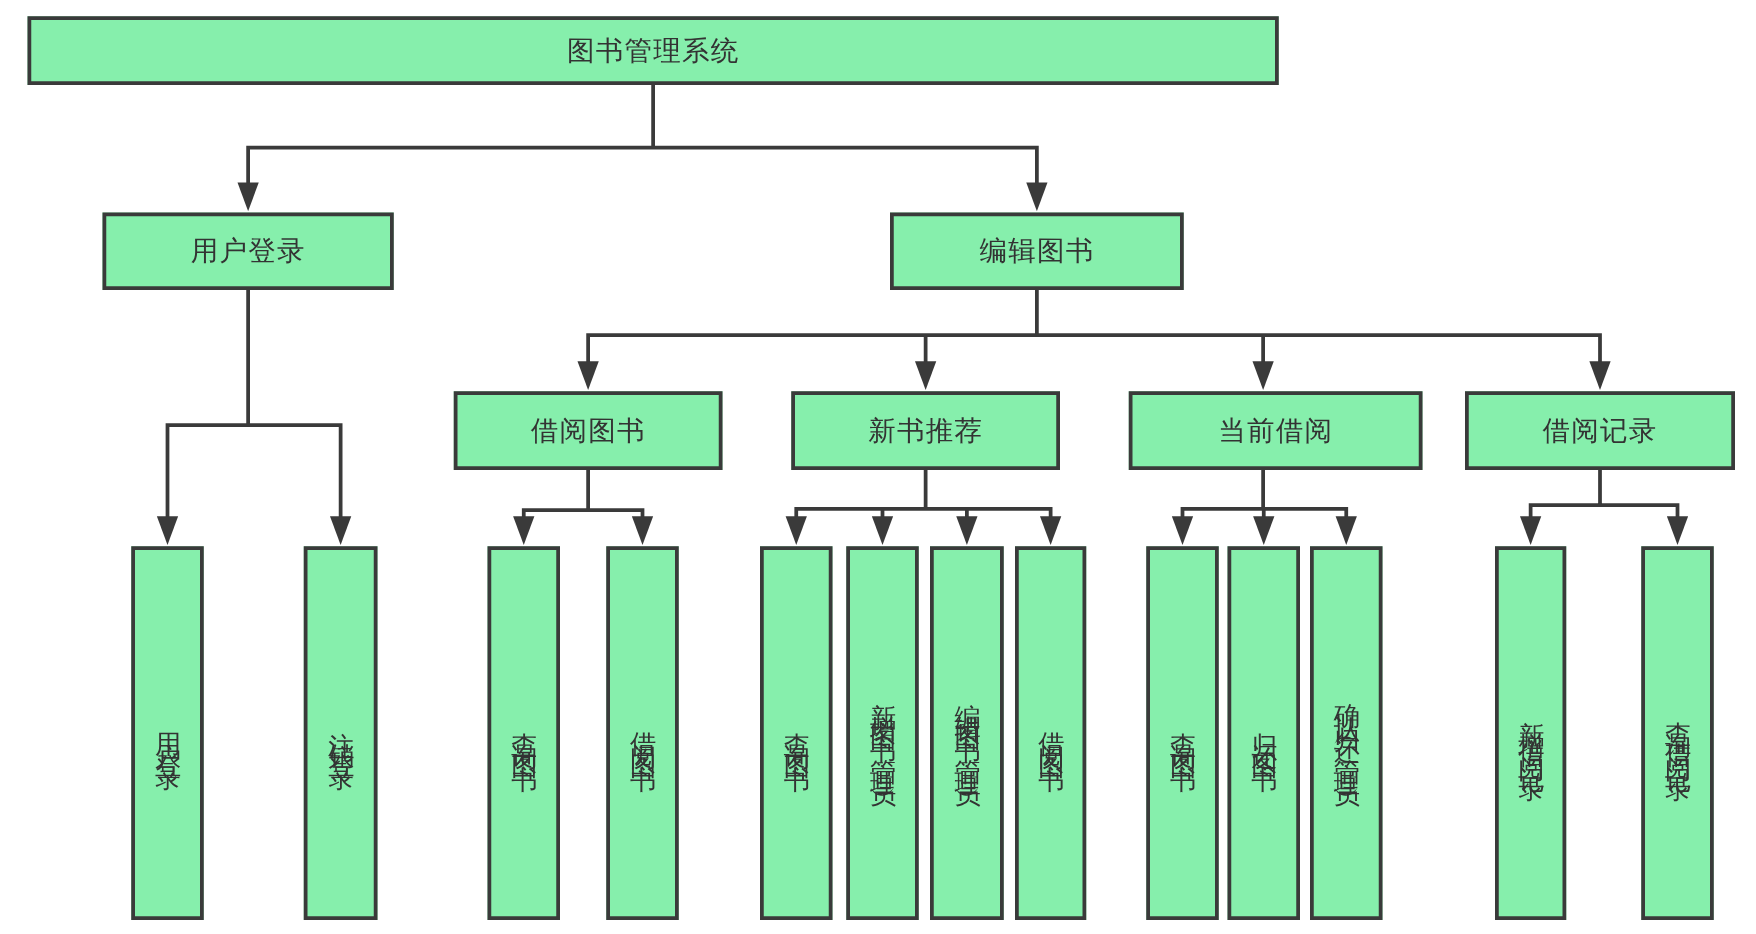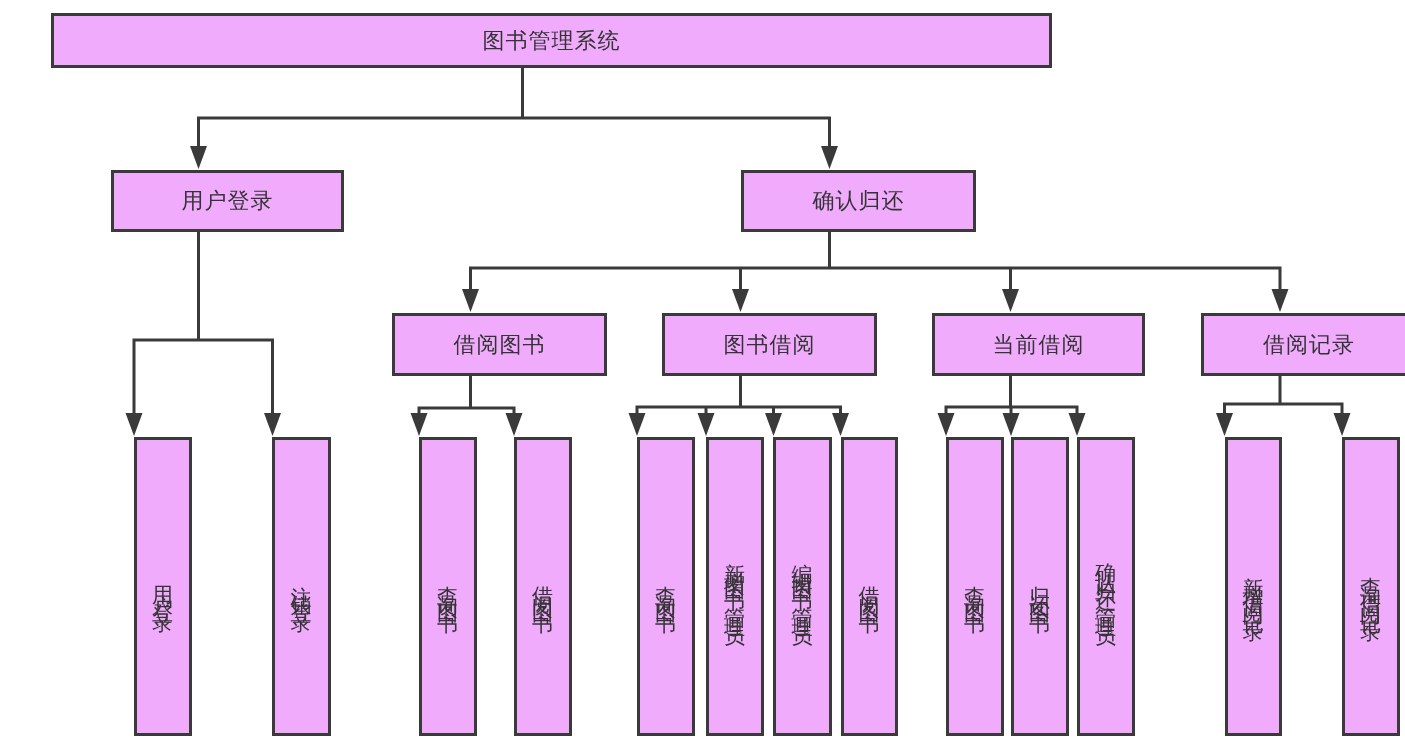--- a/index.html
+++ b/index.html
@@ -27,13 +27,12 @@
     position:absolute;
     box-sizing:border-box;
     border:3px solid var(--line);
-    background:#f0abfc;
+    background:#86efac;
     color:var(--text);
     display:flex;
     align-items:center;
     justify-content:center;
     z-index:2;
-    margin-left:29px;
   }
   .h{font-size:22px;letter-spacing:1px;white-space:nowrap;}
   .v{font-size:21px;}

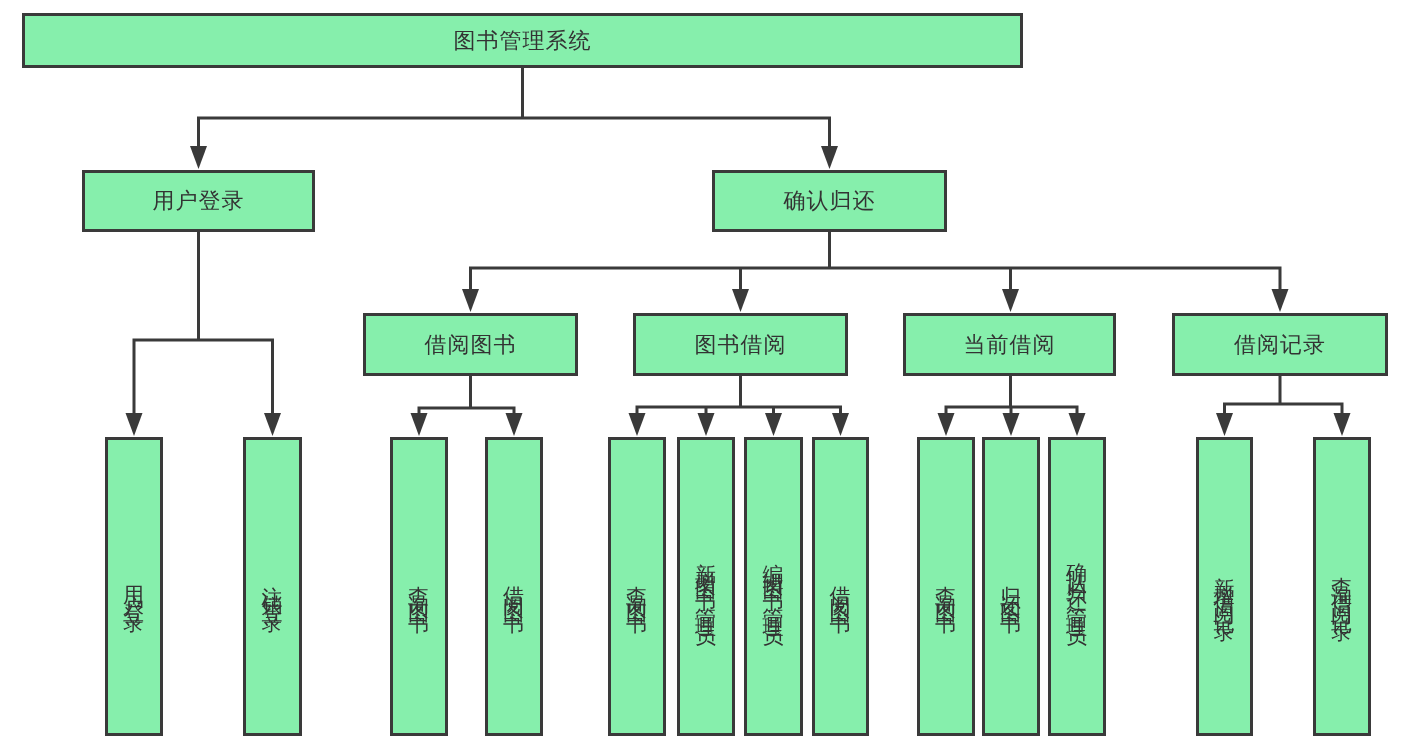--- a/index.html
+++ b/index.html
@@ -104,7 +104,7 @@
   <div class="box h" style="left:22px;top:13px;width:1001px;height:55px;">图书管理系统</div>
 
   <div class="box h" style="left:82px;top:170px;width:233px;height:62px;">用户登录</div>
-  <div class="box h" style="left:712px;top:170px;width:235px;height:62px;">确认归还</div>
+  <div class="box h" style="left:712px;top:170px;width:235px;height:62px;">编辑图书</div>
 
   <div class="box h" style="left:363px;top:313px;width:215px;height:63px;">借阅图书</div>
   <div class="box h" style="left:633px;top:313px;width:215px;height:63px;">图书借阅</div>

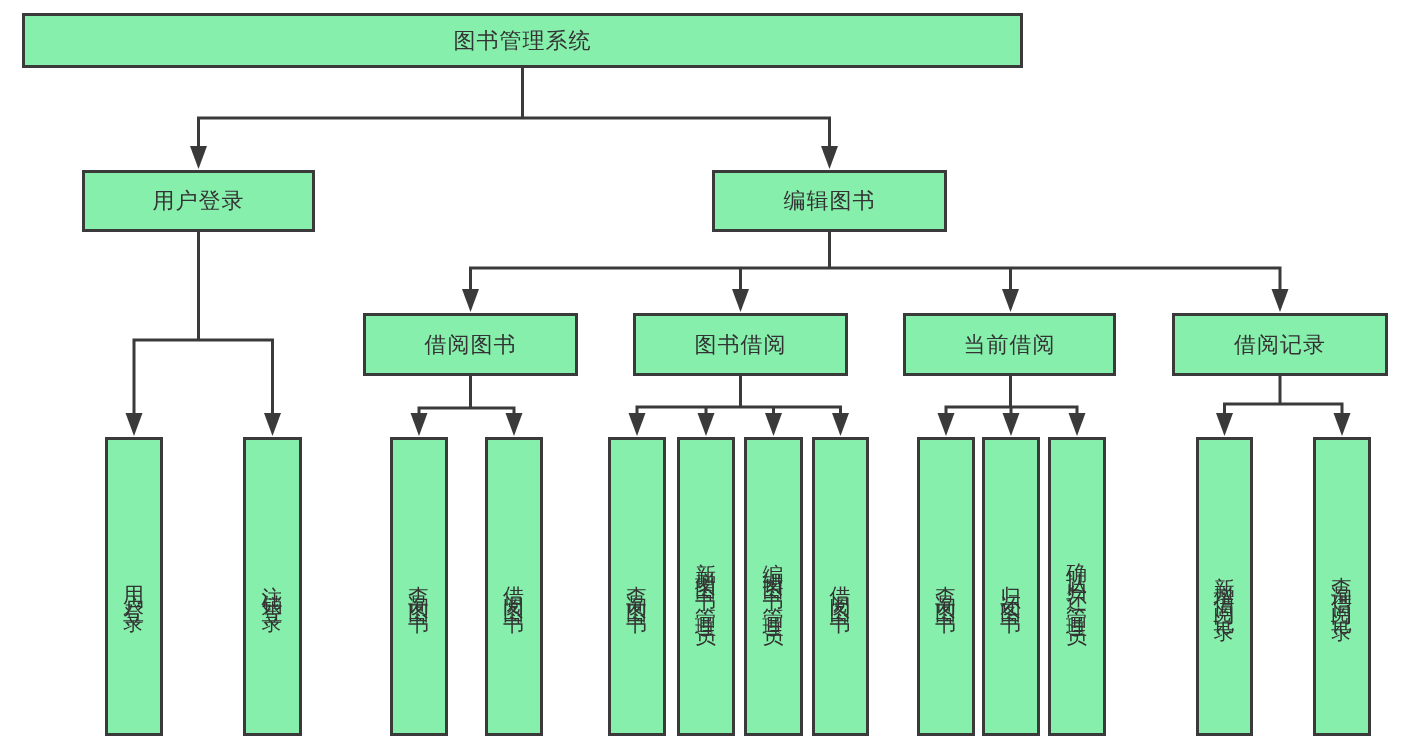--- a/index.html
+++ b/index.html
@@ -107,7 +107,7 @@
   <div class="box h" style="left:712px;top:170px;width:235px;height:62px;">编辑图书</div>
 
   <div class="box h" style="left:363px;top:313px;width:215px;height:63px;">借阅图书</div>
-  <div class="box h" style="left:633px;top:313px;width:215px;height:63px;">图书借阅</div>
+  <div class="box h" style="left:633px;top:313px;width:215px;height:63px;">新书推荐</div>
   <div class="box h" style="left:903px;top:313px;width:213px;height:63px;">当前借阅</div>
   <div class="box h" style="left:1172px;top:313px;width:216px;height:63px;">借阅记录</div>
 

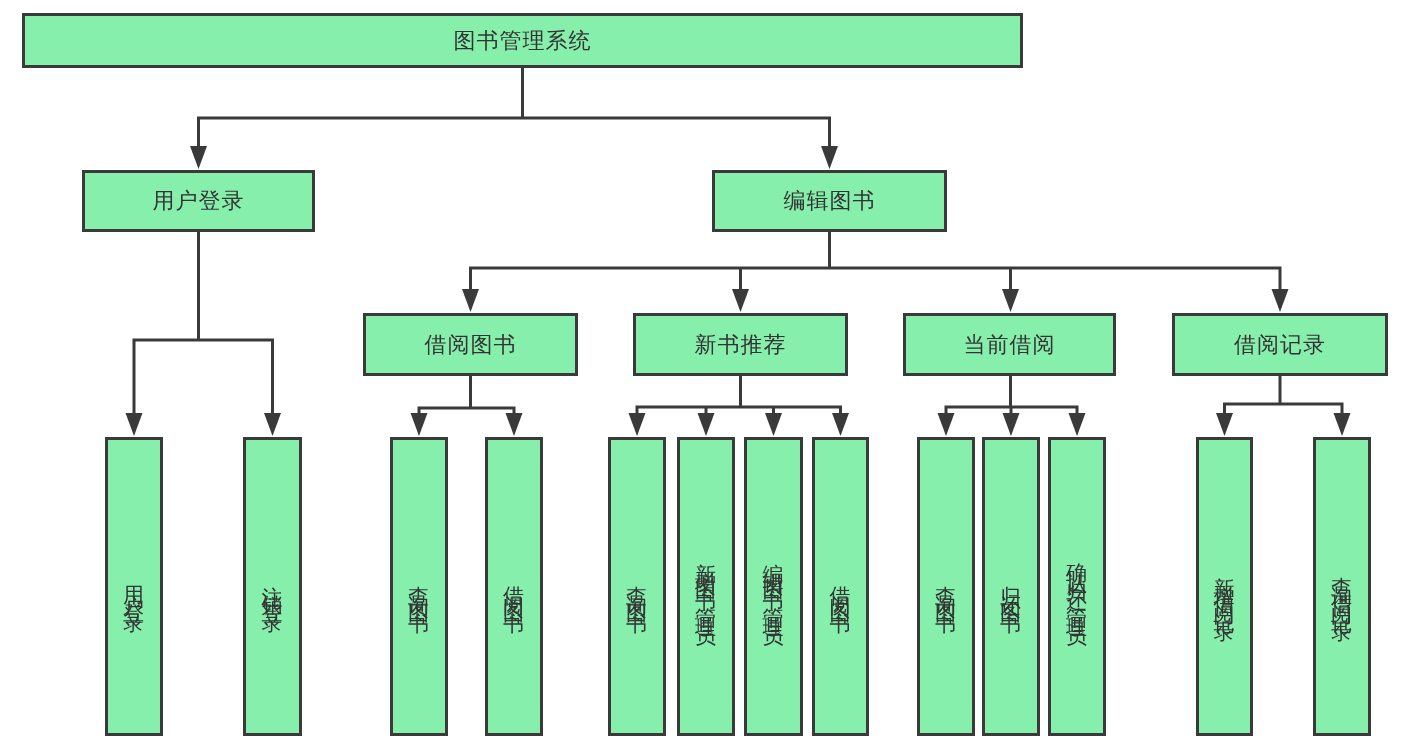--- a/index.html
+++ b/index.html
@@ -108,7 +108,7 @@
 
   <div class="box h" style="left:363px;top:313px;width:215px;height:63px;">借阅图书</div>
   <div class="box h" style="left:633px;top:313px;width:215px;height:63px;">新书推荐</div>
-  <div class="box h" style="left:903px;top:313px;width:213px;height:63px;">当前借阅</div>
+  <div class="box h" style="left:903px;top:313px;width:235px;height:63px;">当前借阅</div>
   <div class="box h" style="left:1172px;top:313px;width:216px;height:63px;">借阅记录</div>
 
   <div class="box v" style="left:105px;top:437px;width:58px;height:299px;">

